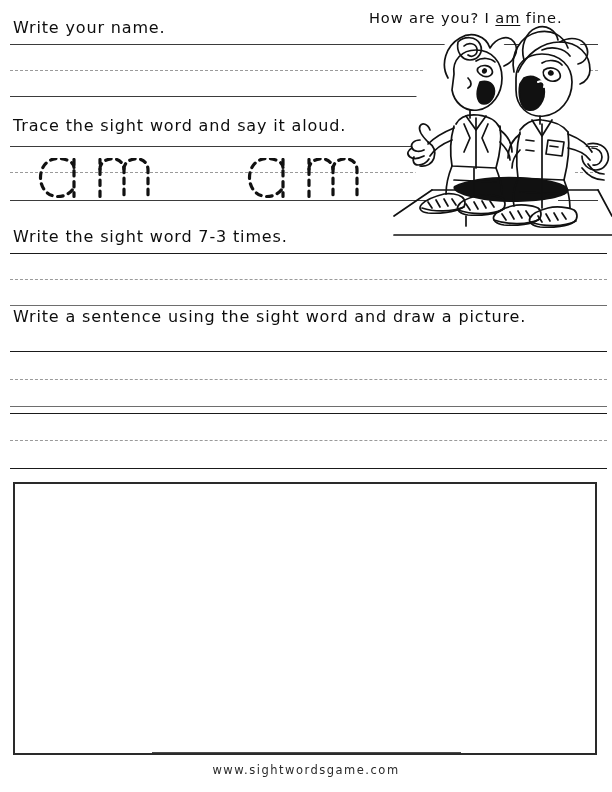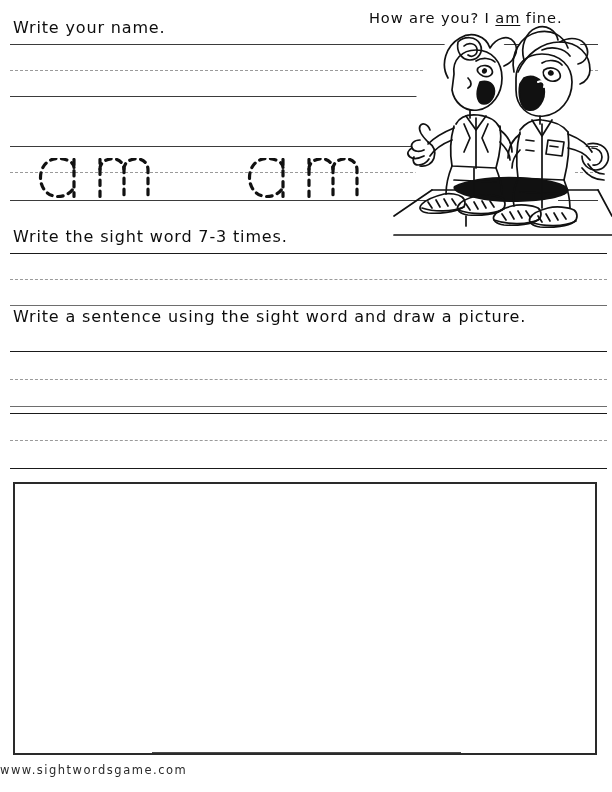--- a/index.html
+++ b/index.html
@@ -126,6 +126,7 @@
   <div class="rule-dashed" style="left:10px; top:70px;  width:588px;"></div>
   <div class="rule-solid" style="left:10px; top:96px;  width:588px;"></div>
 
+  <div class="instruction" style="left:13px; top:116px;">Trace the sight word and say it aloud.</div>
 
   <div class="rule-solid" style="left:10px; top:146px; width:588px;"></div>
   <div class="rule-dashed" style="left:10px; top:172px; width:588px;"></div>

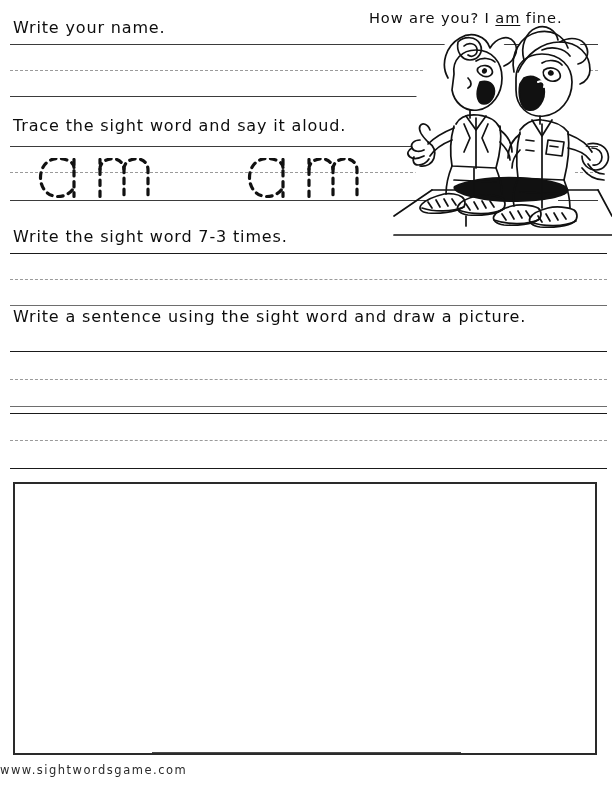--- a/index.html
+++ b/index.html
@@ -93,7 +93,7 @@
   .footer-text {
     position: absolute;
     width: 612px;
-    text-align: left;
+    text-align: center;
     font-family: "DejaVu Sans", sans-serif;
     font-size: 11.5px;
     letter-spacing: 1.5px;

